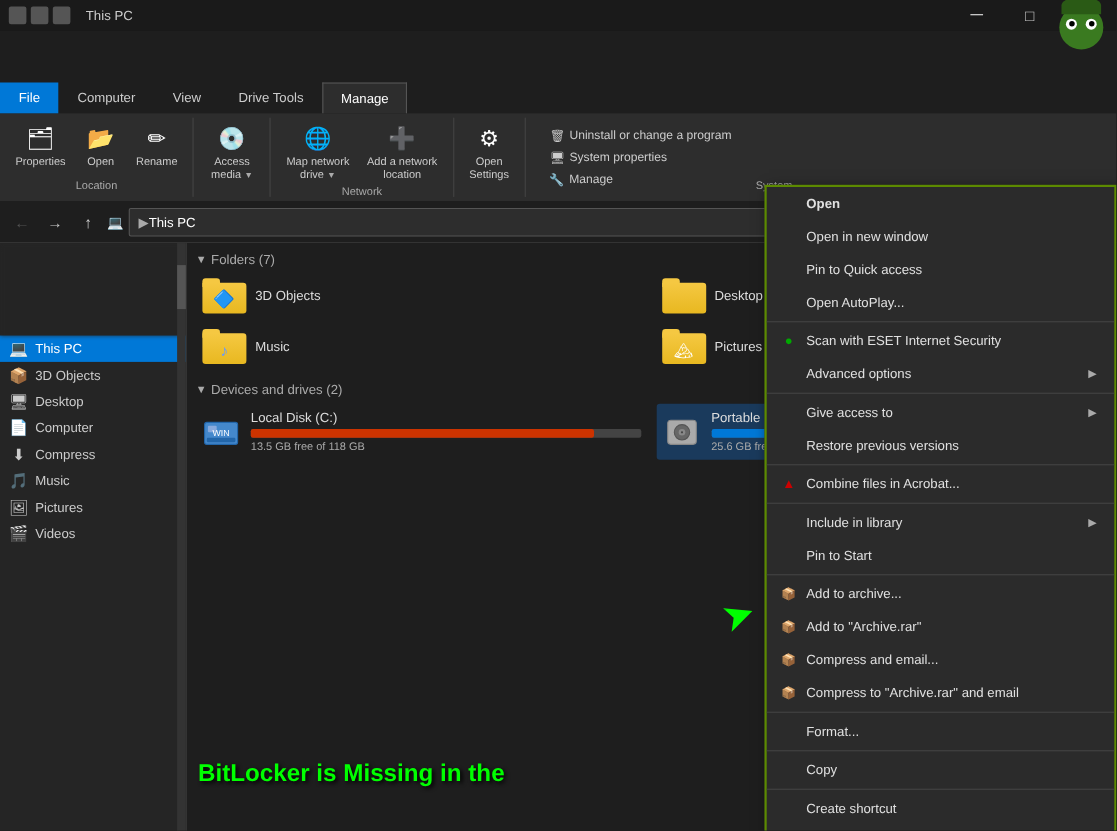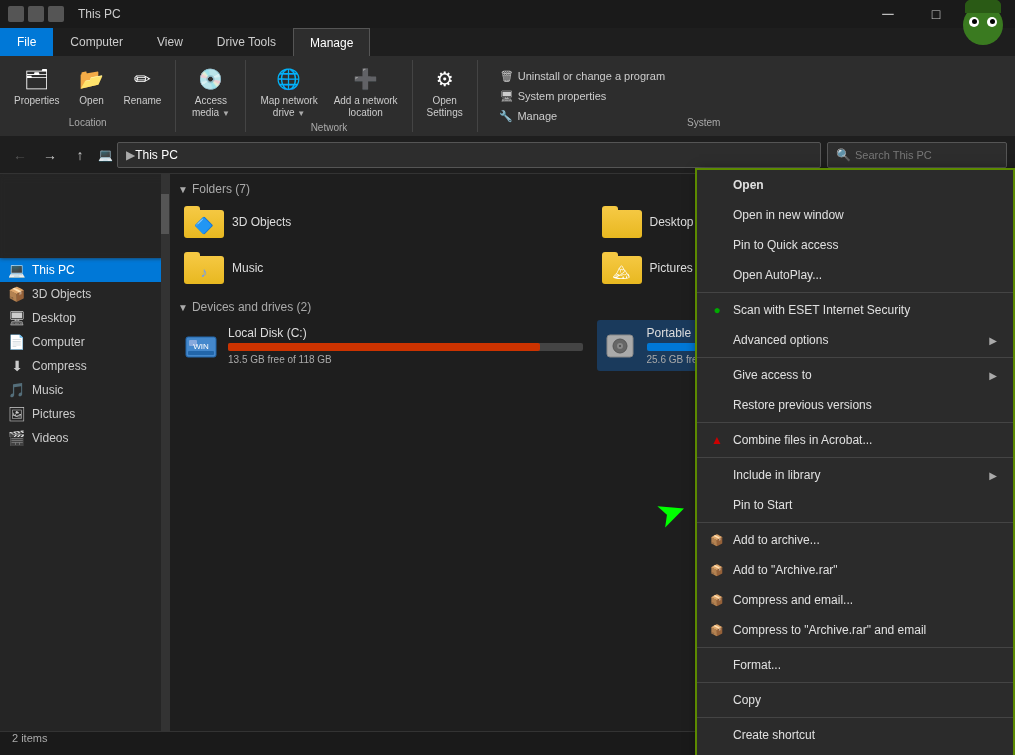--- a/index.html
+++ b/index.html
@@ -29,6 +29,7 @@
       display: flex;
       background: #1e1e1e;
       height: 28px;
+      margin-top: 47px;
     }
     .ribbon-tab {
       padding: 0 16px;

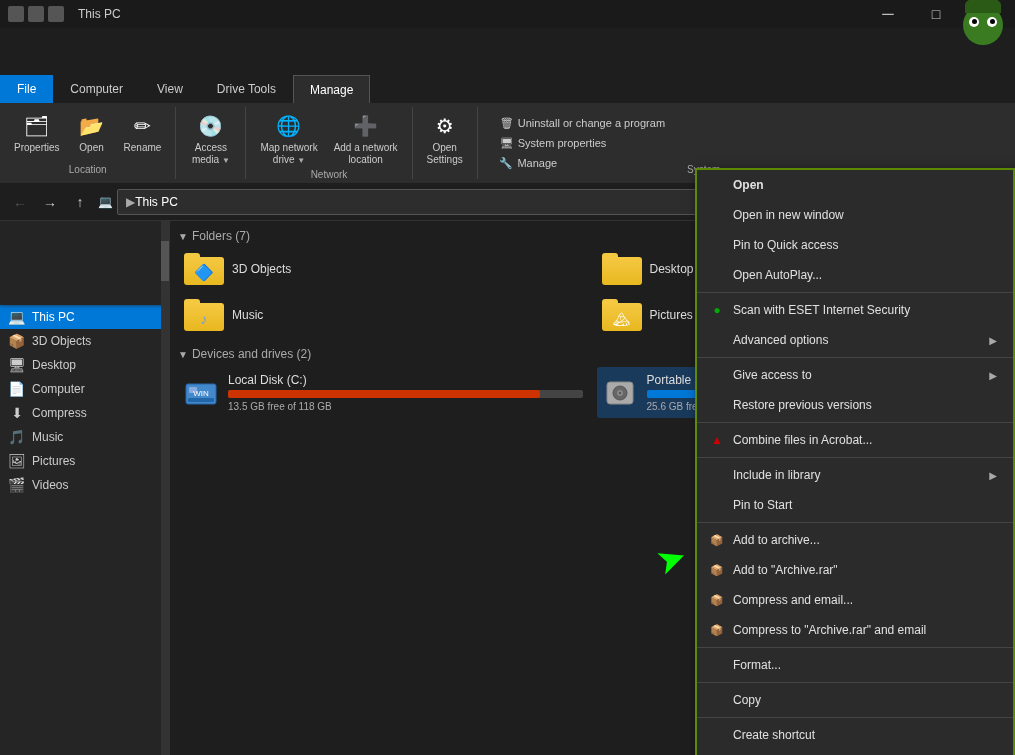--- a/index.html
+++ b/index.html
@@ -652,7 +652,7 @@
     </div>
 
     <div class="annotation-text">
-      <br>
+      <span>BitLocker is Missing in the</span><br>
     </div>
 
     <div style="position:absolute;bottom:200px;right:330px;font-size:32px;color:#00ff00;transform:rotate(-20deg);z-index:5;font-weight:bold;">➤</div>

